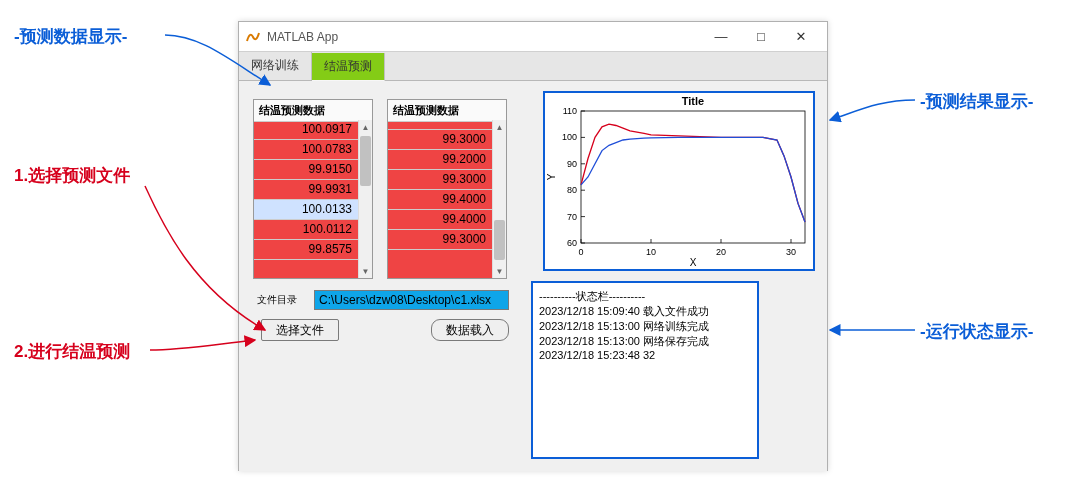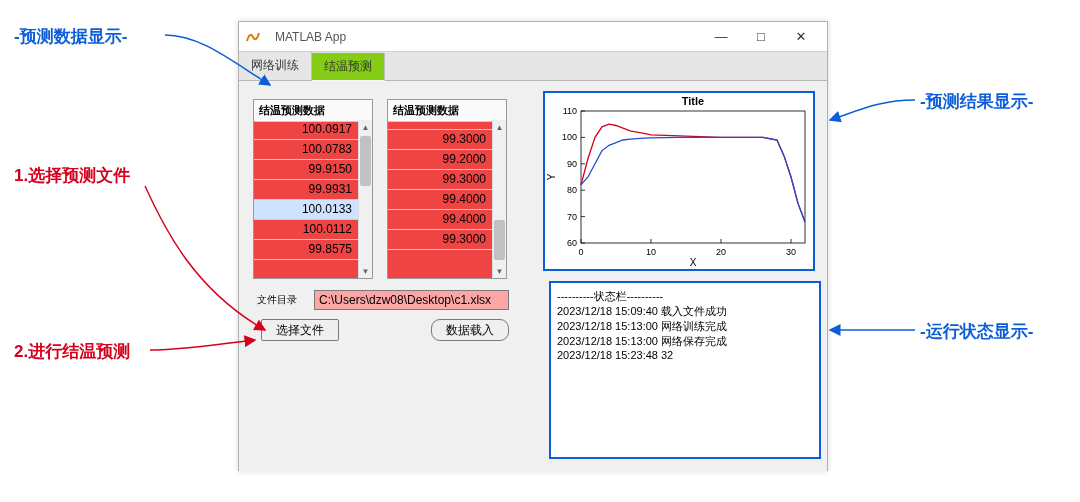--- a/index.html
+++ b/index.html
@@ -44,7 +44,7 @@
     margin-right: 6px;
     display:flex;align-items:center;justify-content:center;
   }
-  .titlebar .title { color:#555; font-size:12px; flex:1;margin-left:8px;}
+  .titlebar .title { color:#555; font-size:12px; flex:1;}
   .winbtns { display:flex; gap:0; }
   .winbtn {
     width: 40px; height: 28px;

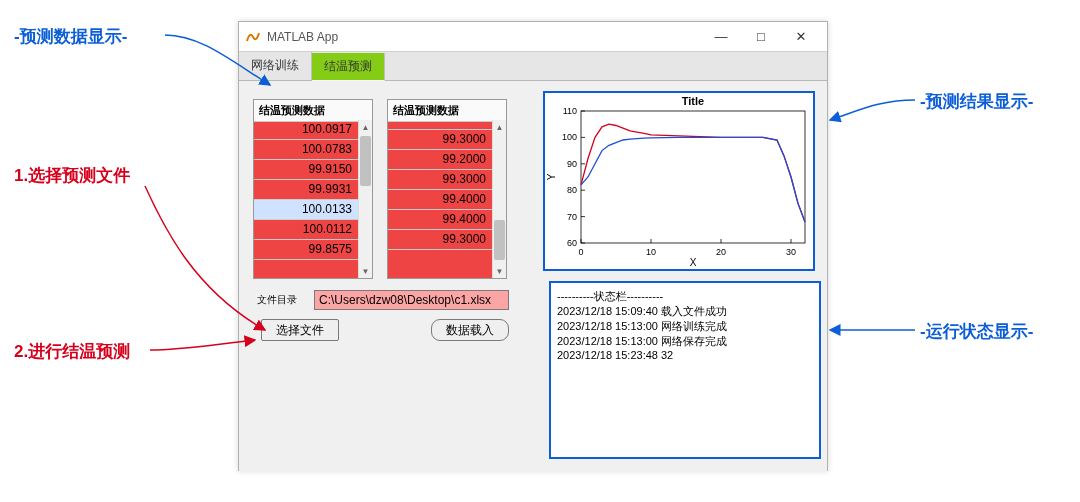--- a/index.html
+++ b/index.html
@@ -113,7 +113,7 @@
     position:absolute;
     height:20px;
     border:1px solid #7a7a7a;
-    background:#fca5a5;
+    background:#0ea5e9;
     padding:1px 4px;
     font-size:12px;
   }

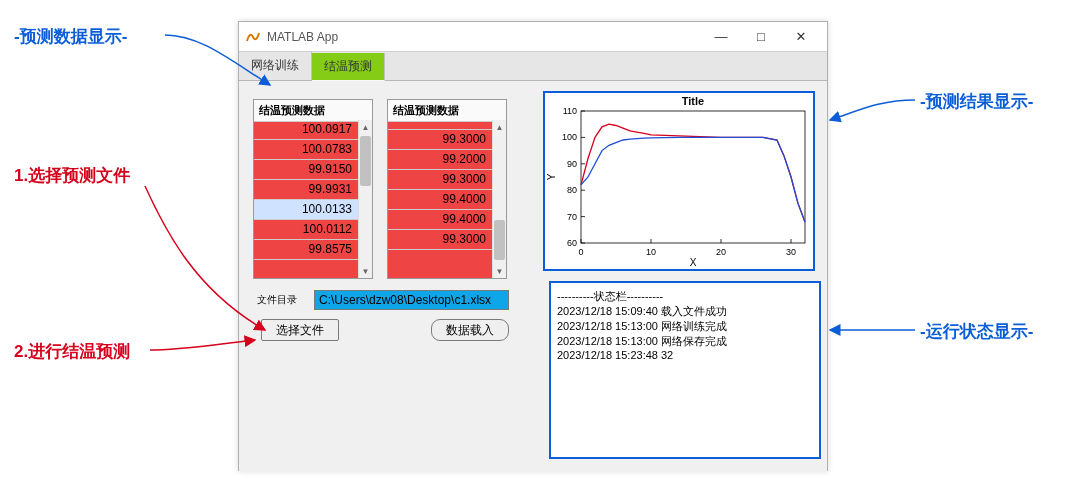--- a/index.html
+++ b/index.html
@@ -276,7 +276,7 @@
         </svg>
     </div>
 
-    <div class="statusframe" style="left:310px; top:200px; width:272px; height:178px;">
+    <div class="statusframe" style="left:292px; top:200px; width:228px; height:178px;">
       <div>----------状态栏----------</div>
       <div>2023/12/18 15:09:40 载入文件成功</div>
       <div>2023/12/18 15:13:00 网络训练完成</div>

